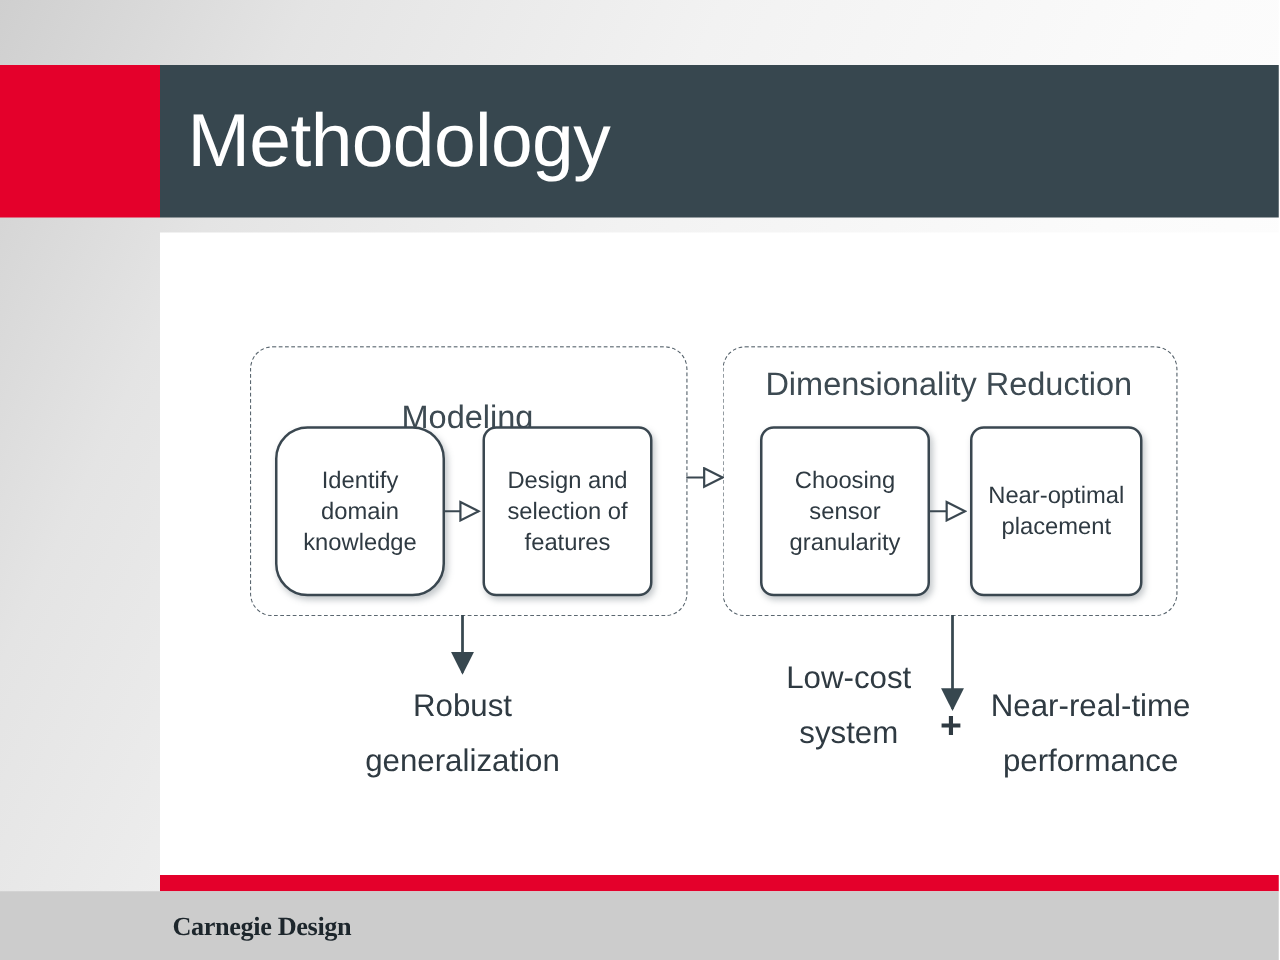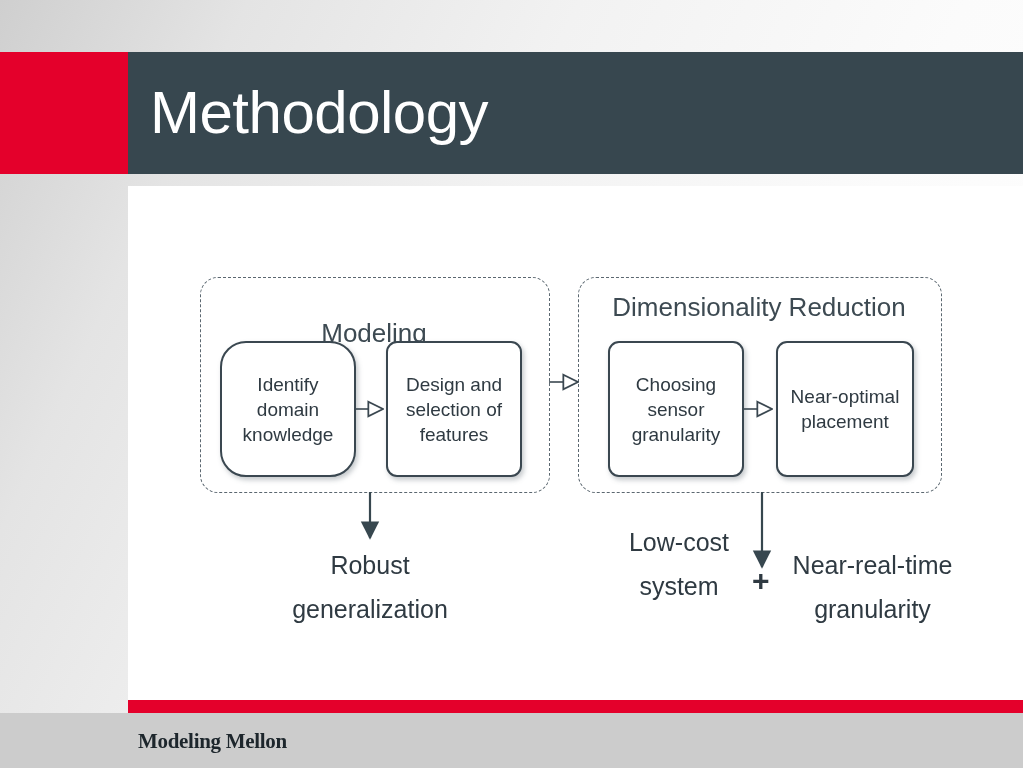--- a/index.html
+++ b/index.html
@@ -235,7 +235,7 @@
     <div class="plus-sign" style="left:752px; top:566px;">+</div>
 
     <div class="outcome-label" style="left:775px; top:543px; width:195px;">Near-real-time
-granularity</div>
+performance</div>
 
   </div>
 

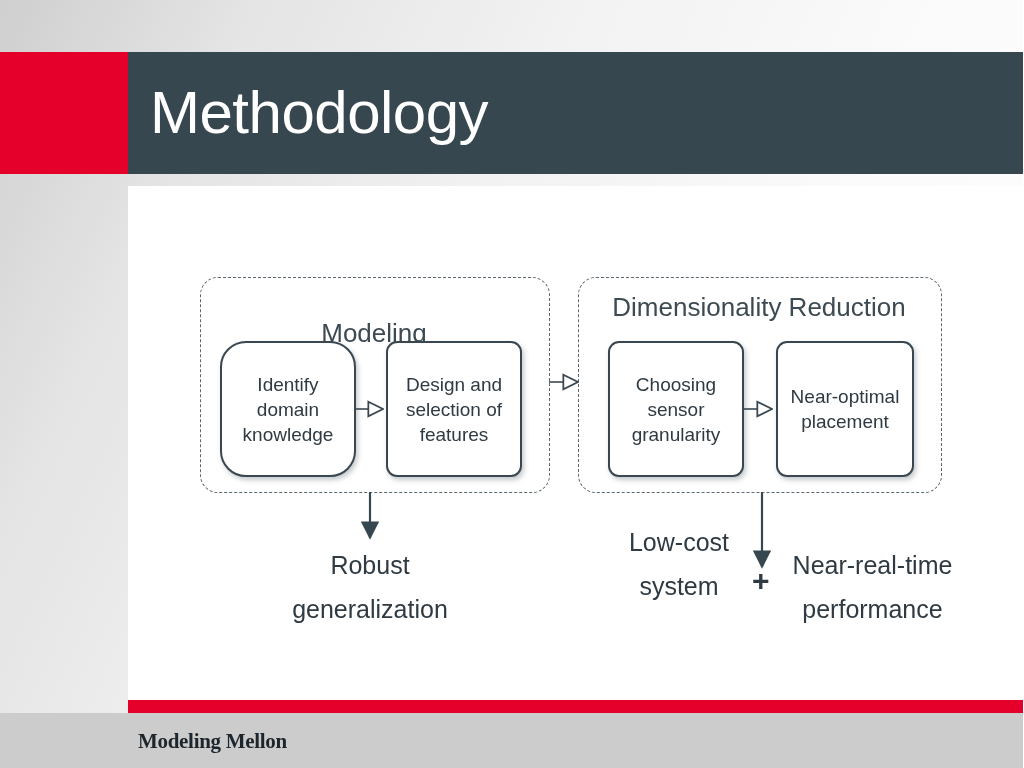--- a/index.html
+++ b/index.html
@@ -241,7 +241,7 @@
 
   <div id="footer-rule"></div>
   <div id="footer-strip"></div>
-  <div id="footer-logo">Modeling Mellon</div>
+  <div id="footer-logo">Carnegie Design</div>
 
 </div>
 

